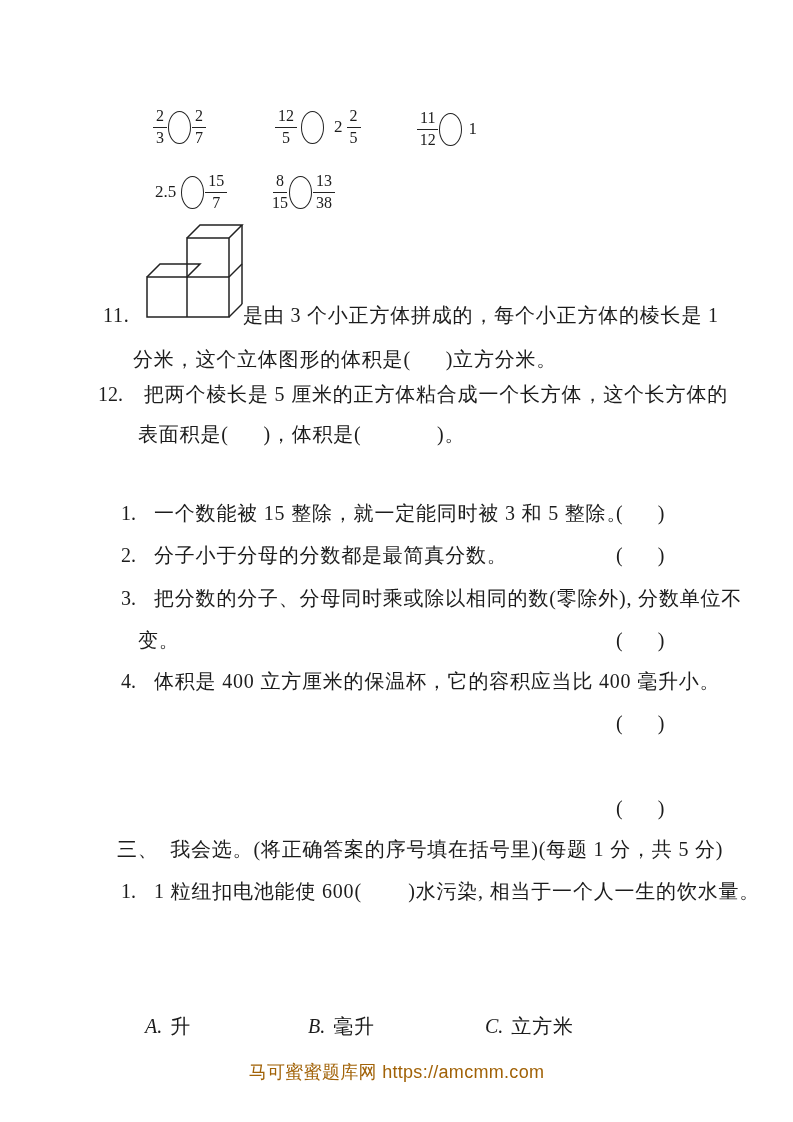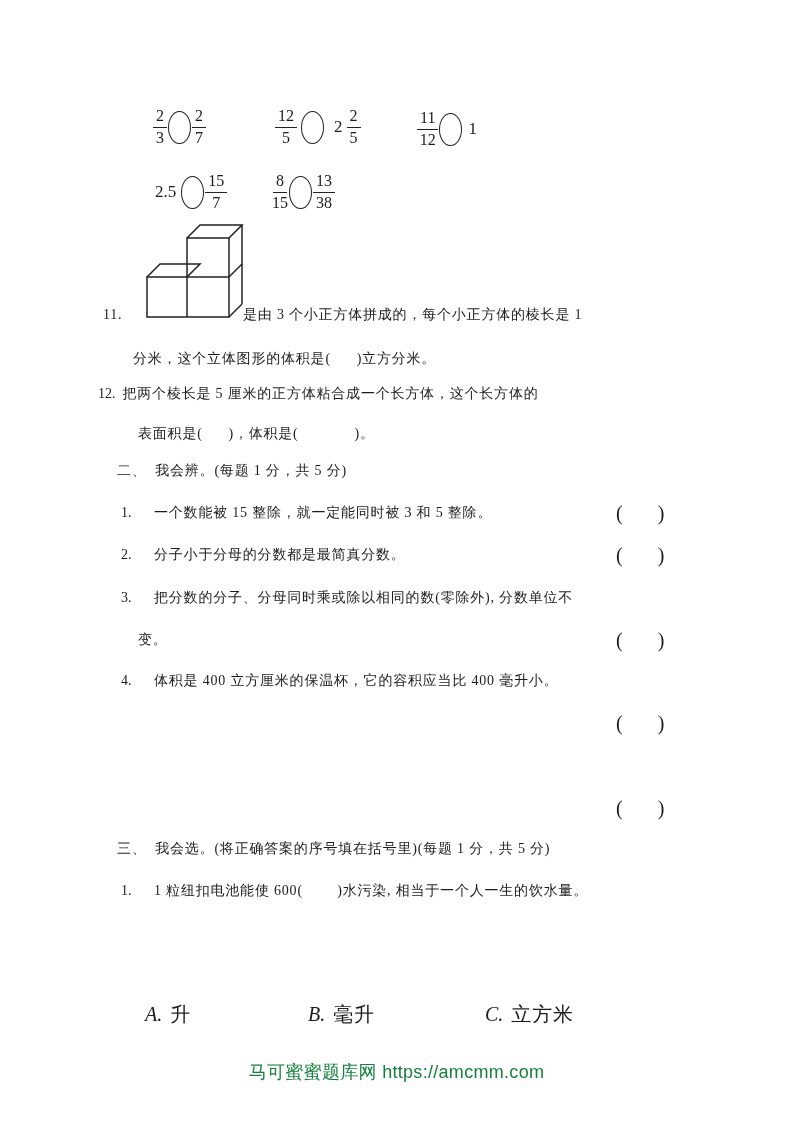--- a/index.html
+++ b/index.html
@@ -11,7 +11,7 @@
   }
   .abs { position:absolute; }
   .line {
-    font-size:14px; line-height:26px; letter-spacing:0.8px; white-space:nowrap;
+    font-size:20px; line-height:26px; letter-spacing:0.8px; white-space:nowrap;
   }
   .qnum-wide { display:inline-block; min-width:33px; letter-spacing:0; }
   .qnum-tight { margin-right:7px; letter-spacing:0; }

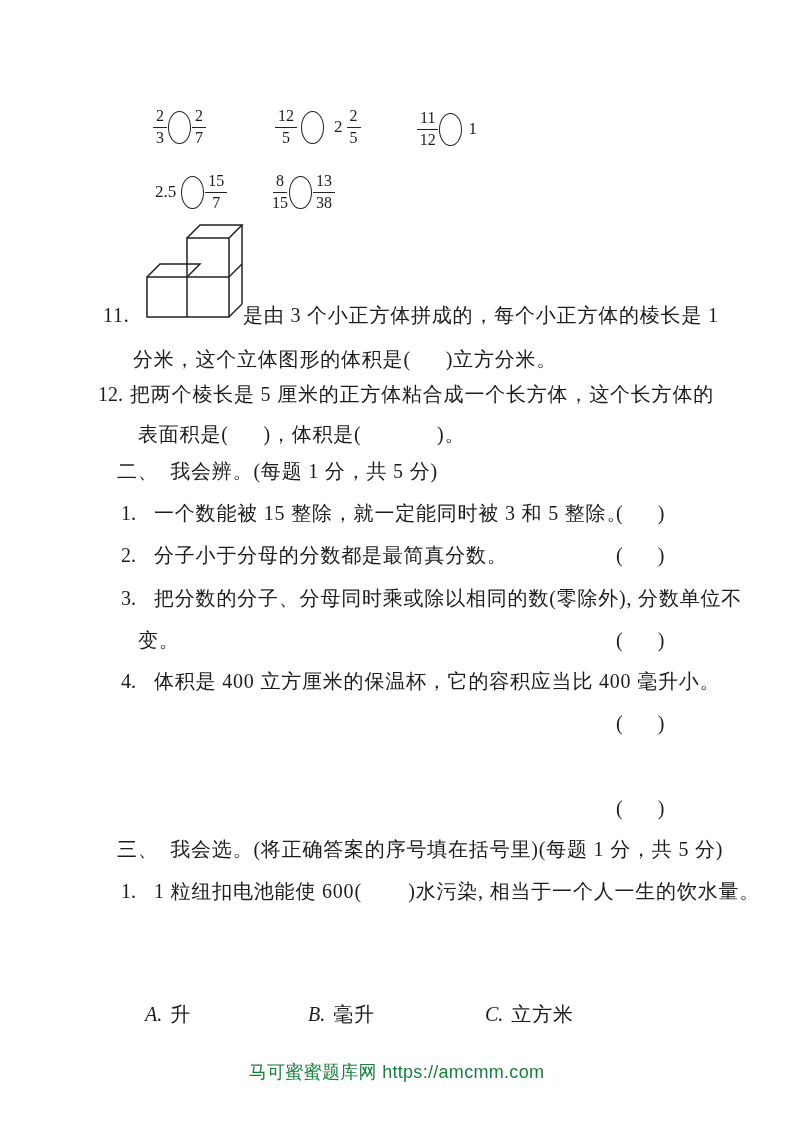--- a/index.html
+++ b/index.html
@@ -14,7 +14,7 @@
     font-size:20px; line-height:26px; letter-spacing:0.8px; white-space:nowrap;
   }
   .qnum-wide { display:inline-block; min-width:33px; letter-spacing:0; }
-  .qnum-tight { margin-right:7px; letter-spacing:0; }
+  .qnum-tight { margin-right:21px; letter-spacing:0; }
   .bracket { font-size:20px; line-height:26px; letter-spacing:0; white-space:pre; }
   
   .cmp { position:absolute; display:flex; align-items:center; height:48px; font-size:17px; }

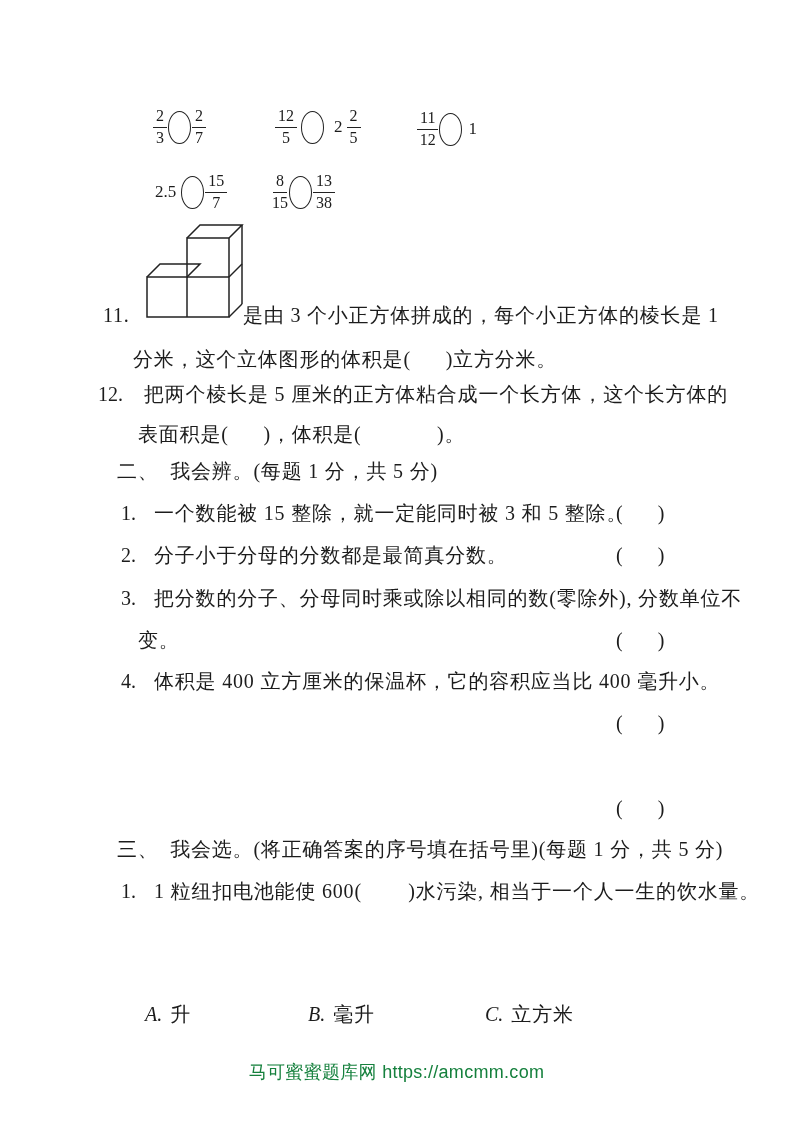--- a/index.html
+++ b/index.html
@@ -117,7 +117,6 @@
   </div>
   <div class="abs line" style="left:138px;top:421px">表面积是(&nbsp;&nbsp;&nbsp;&nbsp;&nbsp;&nbsp;)，体积是(&nbsp;&nbsp;&nbsp;&nbsp;&nbsp;&nbsp;&nbsp;&nbsp;&nbsp;&nbsp;&nbsp;&nbsp;&nbsp;)。</div>
 
-  <div class="abs line" style="left:117px;top:458px">二、&nbsp;&nbsp;我会辨。(每题 1 分，共 5 分)</div>
 
   <div class="abs line" style="left:121px;top:500px">
     <span class="qnum-wide">1.</span><span>一个数能被 15 整除，就一定能同时被 3 和 5 整除。</span>

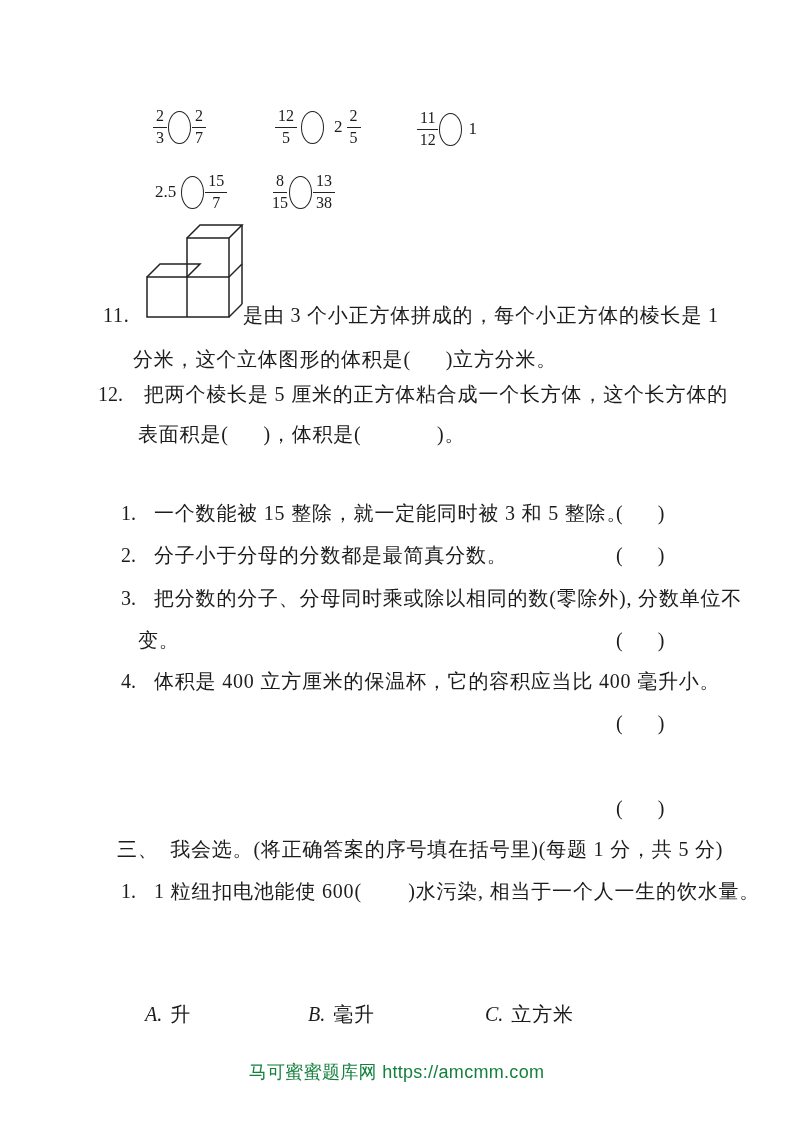--- a/index.html
+++ b/index.html
@@ -29,7 +29,7 @@
   .mleft { margin-left:5px; } .mright { margin-right:4px;text-align:right; } .mboth { margin:0 4px 0 6px; }
   .cube-svg { position:absolute; left:145px; top:221px; }
   .cube-svg path, .cube-svg polyline { fill:none; stroke:#222; stroke-width:1.5; stroke-linejoin:miter; }
-  .opt { position:absolute; font-size:20px; line-height:26px; white-space:nowrap; letter-spacing:0.8px; }
+  .opt { position:absolute; font-size:20px; line-height:26px; white-space:nowrap; letter-spacing:0.8px;margin-top:12px; }
   .opt .okey { font-style:italic; margin-right:8px; letter-spacing:0; }
   .footer {
     position:absolute; left:0; top:1060px; width:793px; text-align:center;

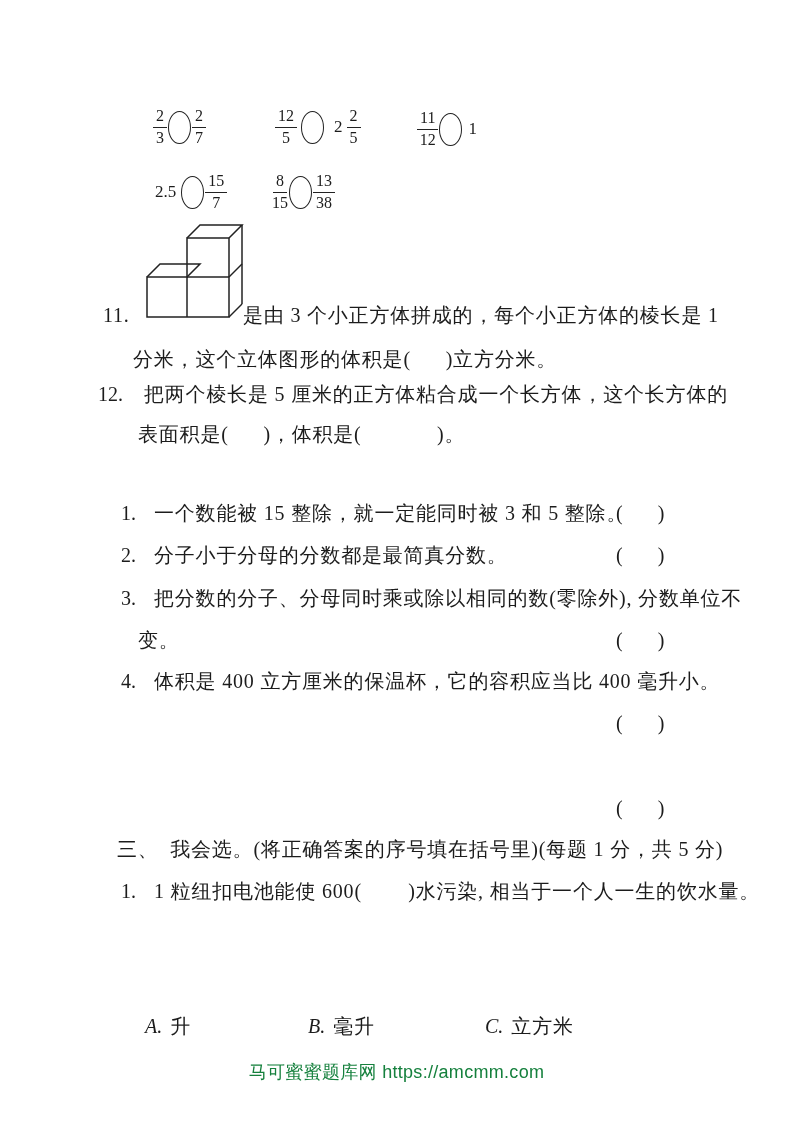--- a/index.html
+++ b/index.html
@@ -34,7 +34,7 @@
   .footer {
     position:absolute; left:0; top:1060px; width:793px; text-align:center;
     font-family:"Liberation Sans","DejaVu Sans",sans-serif;
-    font-size:18px; color:#15803d; letter-spacing:0.3px;
+    font-size:18px; color:#a16207; letter-spacing:0.3px;
   }
 </style>
 </head>

